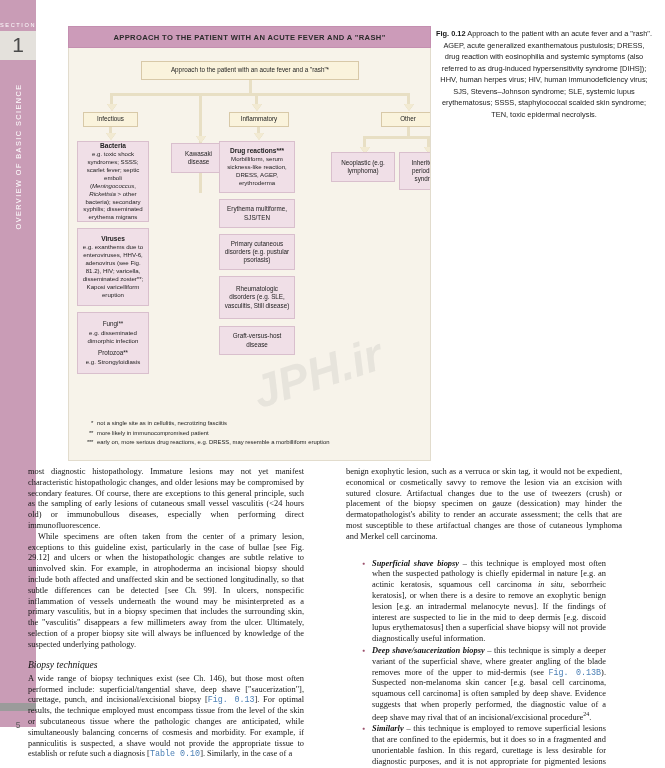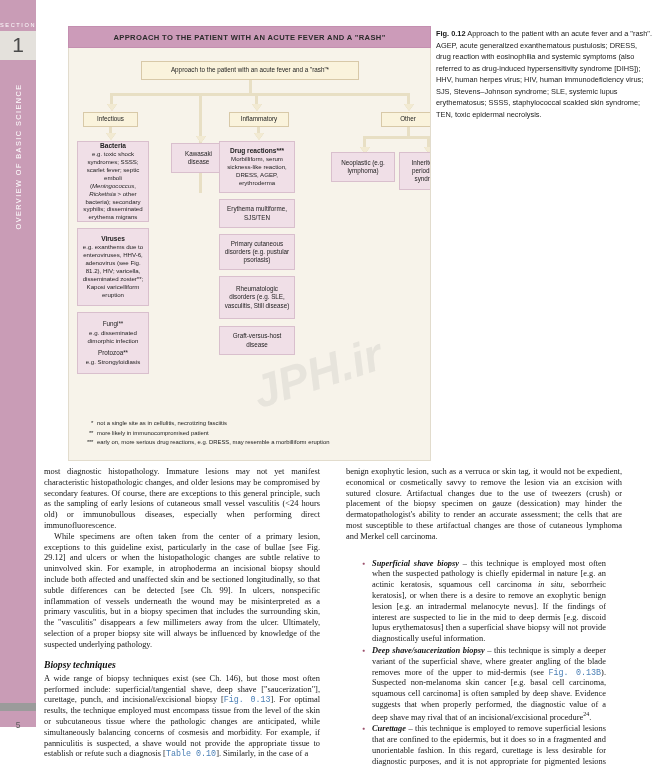--- a/index.html
+++ b/index.html
@@ -208,7 +208,7 @@
     font-size: 7.4px;
     line-height: 1.56;
     color: #1a1a1a;
-    text-align: left;
+    text-align: center;
   }
   #figure-caption b { font-weight: bold; }
 

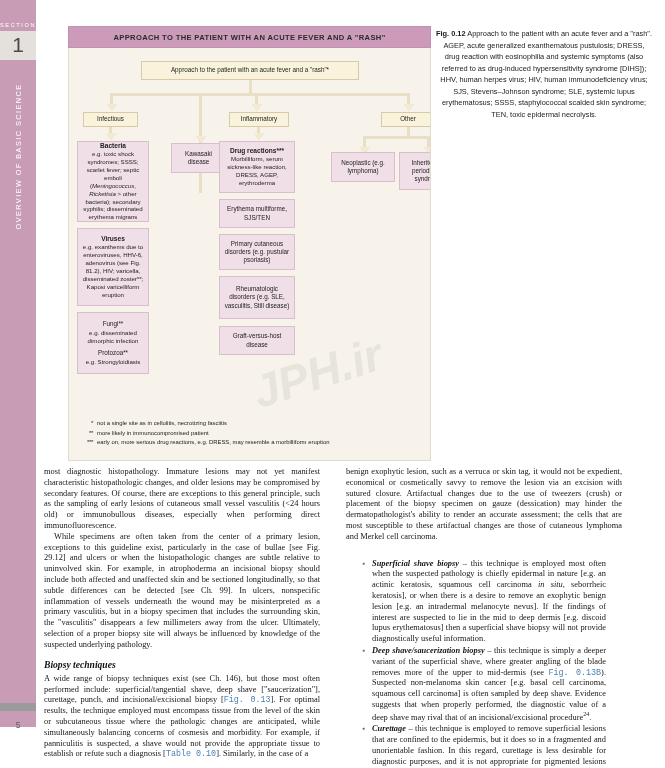--- a/index.html
+++ b/index.html
@@ -222,7 +222,7 @@
     color: #161616;
     text-align: justify;
   }
-  #col-left  { left: 44px;  top: 467px; }
+  #col-left  { left: 28px;  top: 467px; }
   #col-right { left: 346px; top: 467px; }
 
   .col p { text-indent: 10px; margin: 0; }

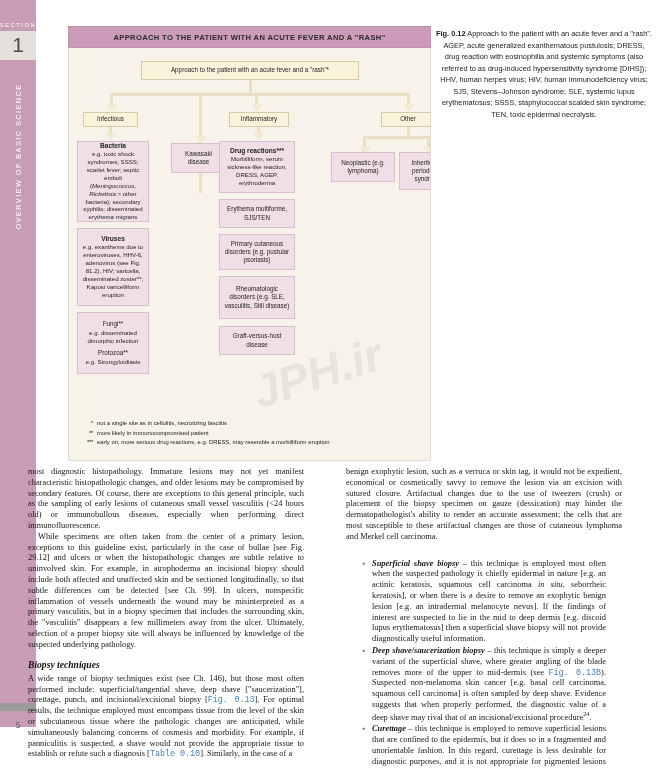--- a/index.html
+++ b/index.html
@@ -231,7 +231,7 @@
   h3.subhead {
     font-size: 9.6px;
     font-style: italic;
-    font-weight: bold;
+    font-weight: normal;
     font-family: "Liberation Serif", serif;
     margin: 8px 0 3px 0;
     text-indent: 0;

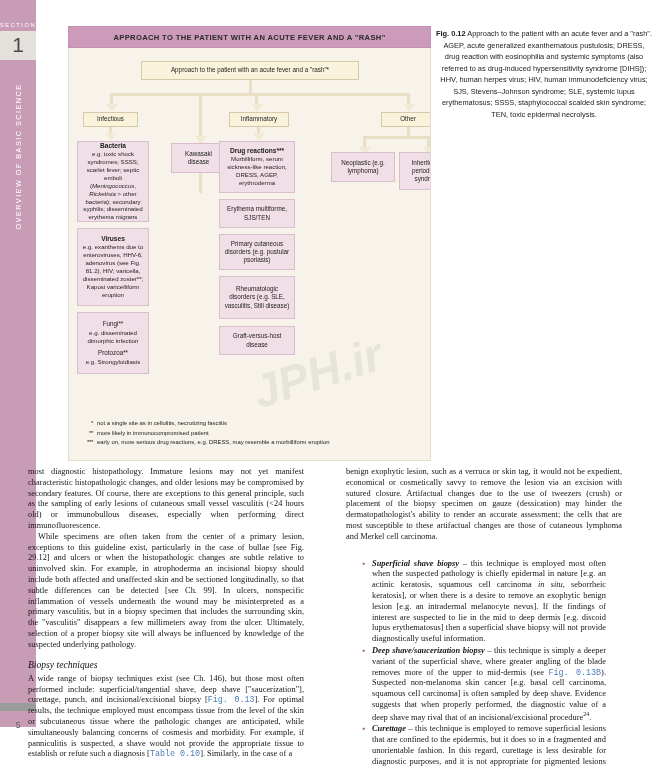--- a/index.html
+++ b/index.html
@@ -407,7 +407,7 @@
       <span class="bi">Deep shave/saucerization biopsy</span><span> – this technique is simply a deeper variant of the superficial shave, where greater angling of the blade removes more of the upper to mid-dermis (see </span><span class="xref">Fig. 0.13B</span><span>). Suspected non-melanoma skin cancer [e.g. basal cell carcinoma, squamous cell carcinoma] is often sampled by deep shave. Evidence suggests that when properly performed, the diagnostic value of a deep shave may rival that of an incisional/excisional procedure</span><sup>24</sup><span>.</span>
     </li>
     <li>
-      <span class="bi">Curettage</span><span> – this technique is employed to remove superficial lesions that are confined to the epidermis, but it does so in a fragmented and unorientable fashion. In this regard, curettage is less desirable for diagnostic purposes, and it is not appropriate for pigmented lesions that are suspicious for melanoma or for neoplasms of uncertain etiology.</span>
+      <span class="bi">Similarly</span><span> – this technique is employed to remove superficial lesions that are confined to the epidermis, but it does so in a fragmented and unorientable fashion. In this regard, curettage is less desirable for diagnostic purposes, and it is not appropriate for pigmented lesions that are suspicious for melanoma or for neoplasms of uncertain etiology.</span>
     </li>
   </ul>
 </div>

